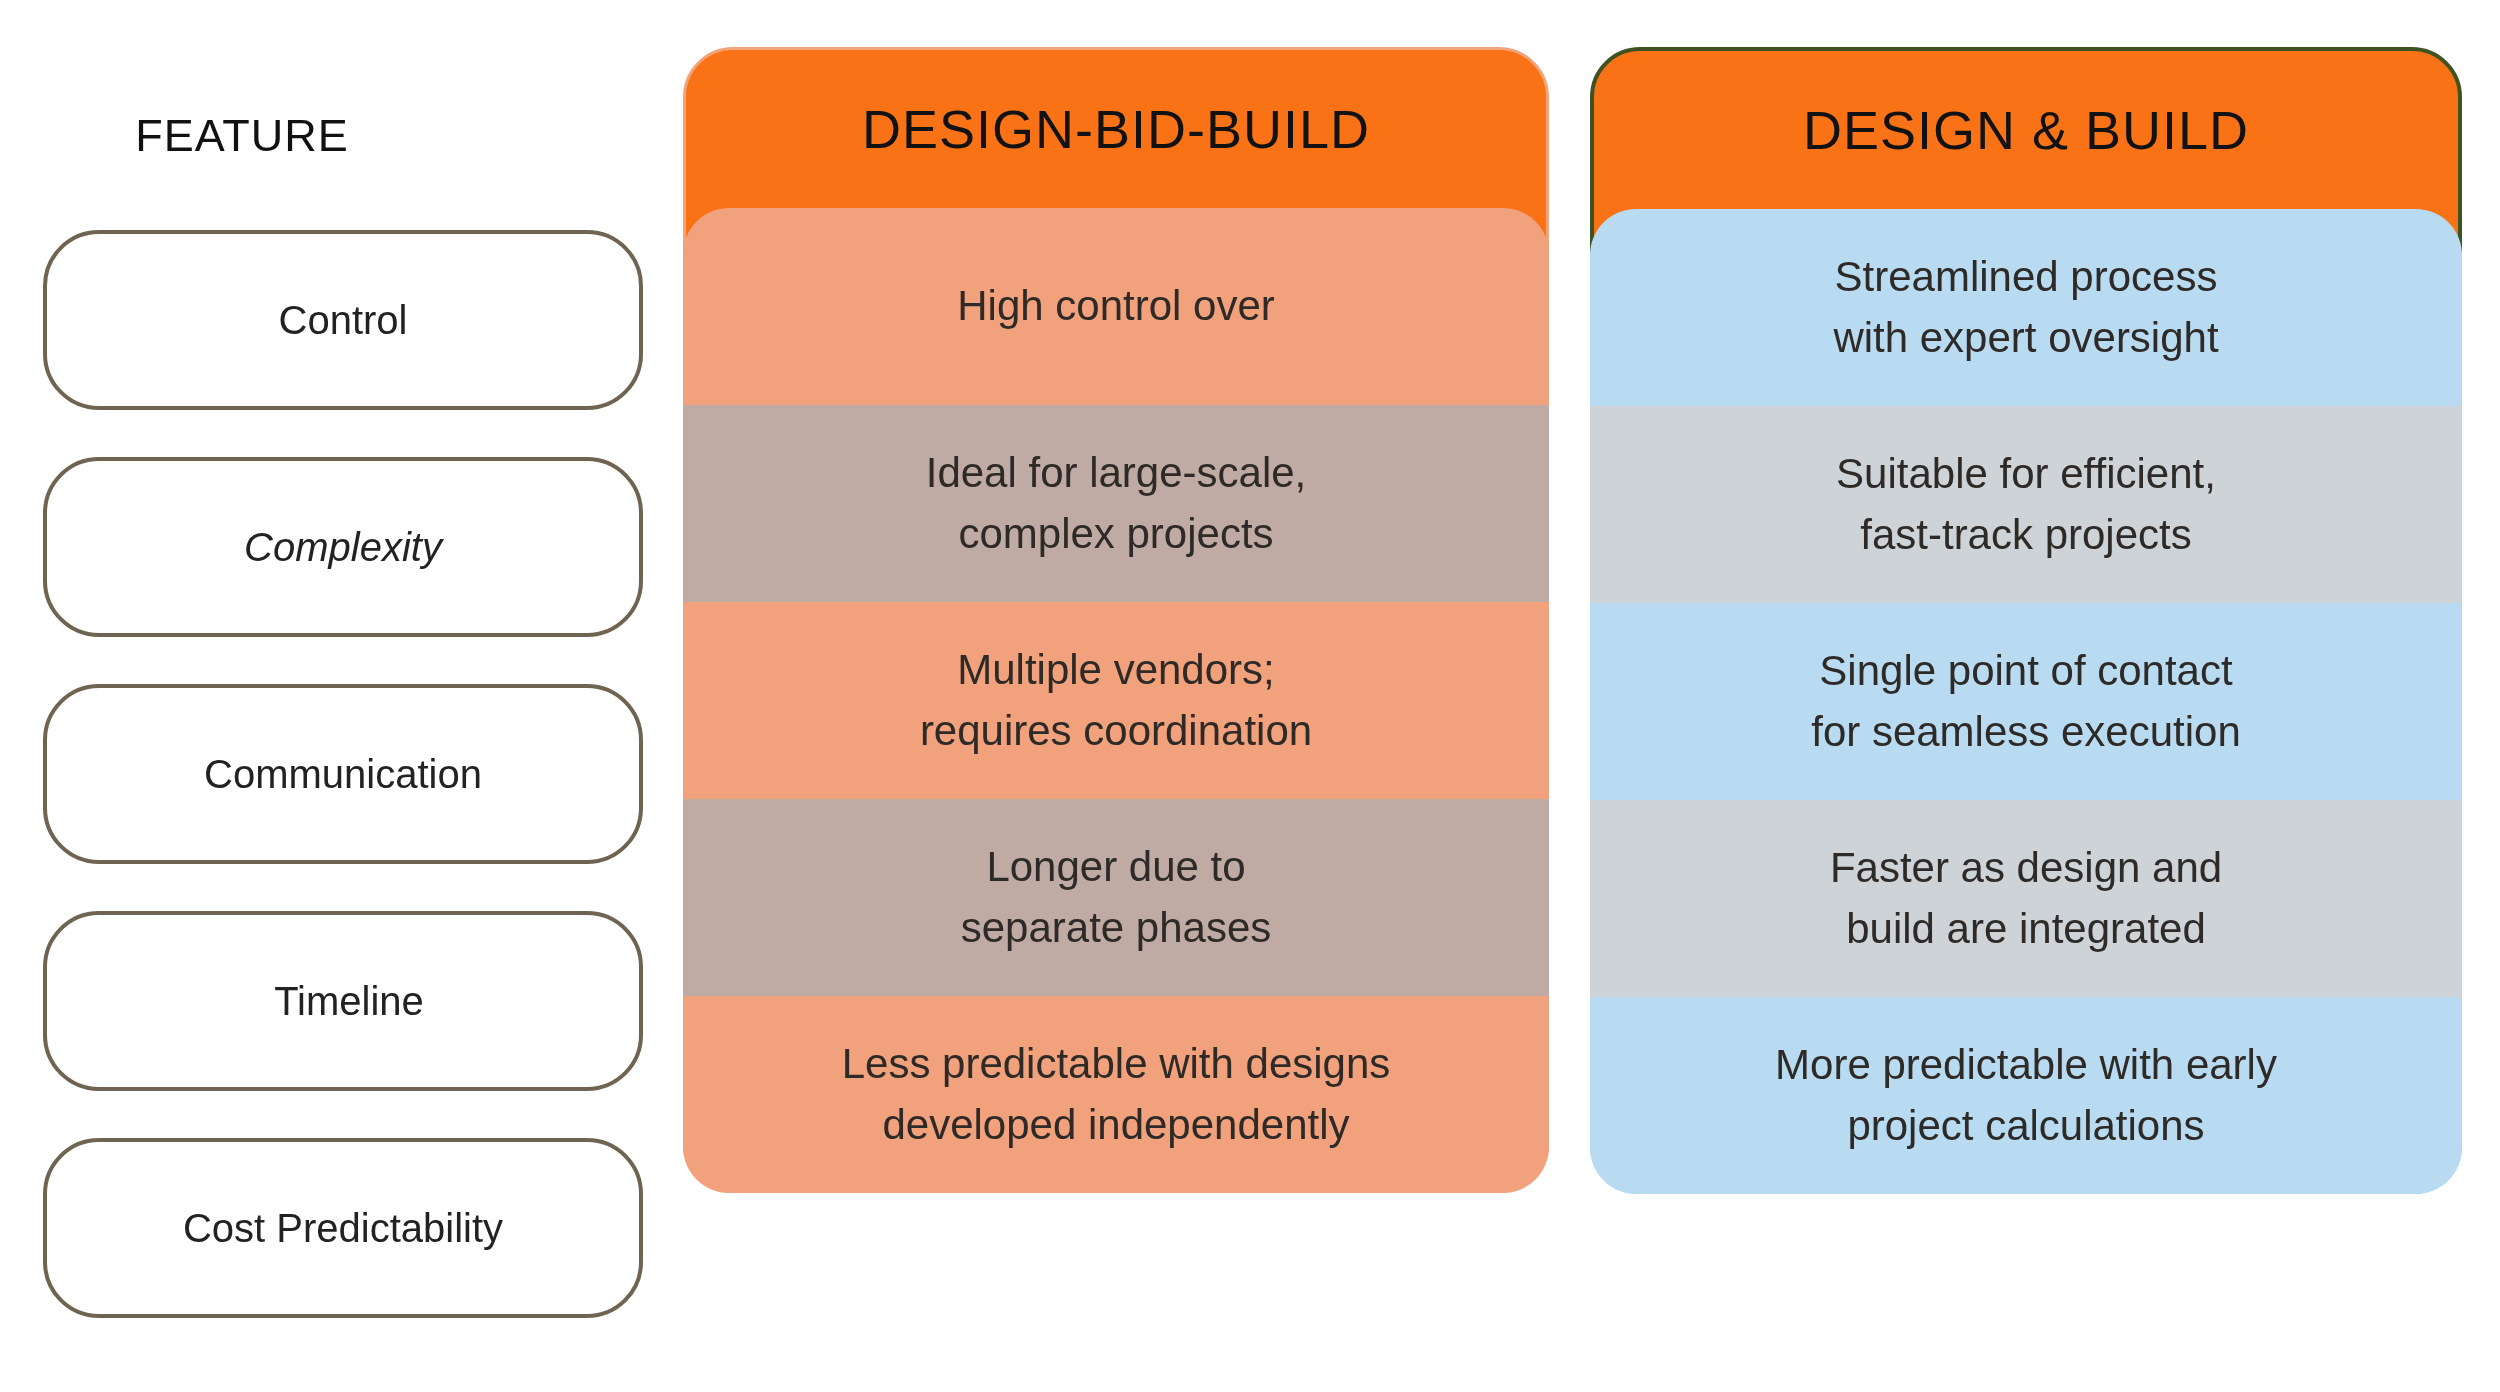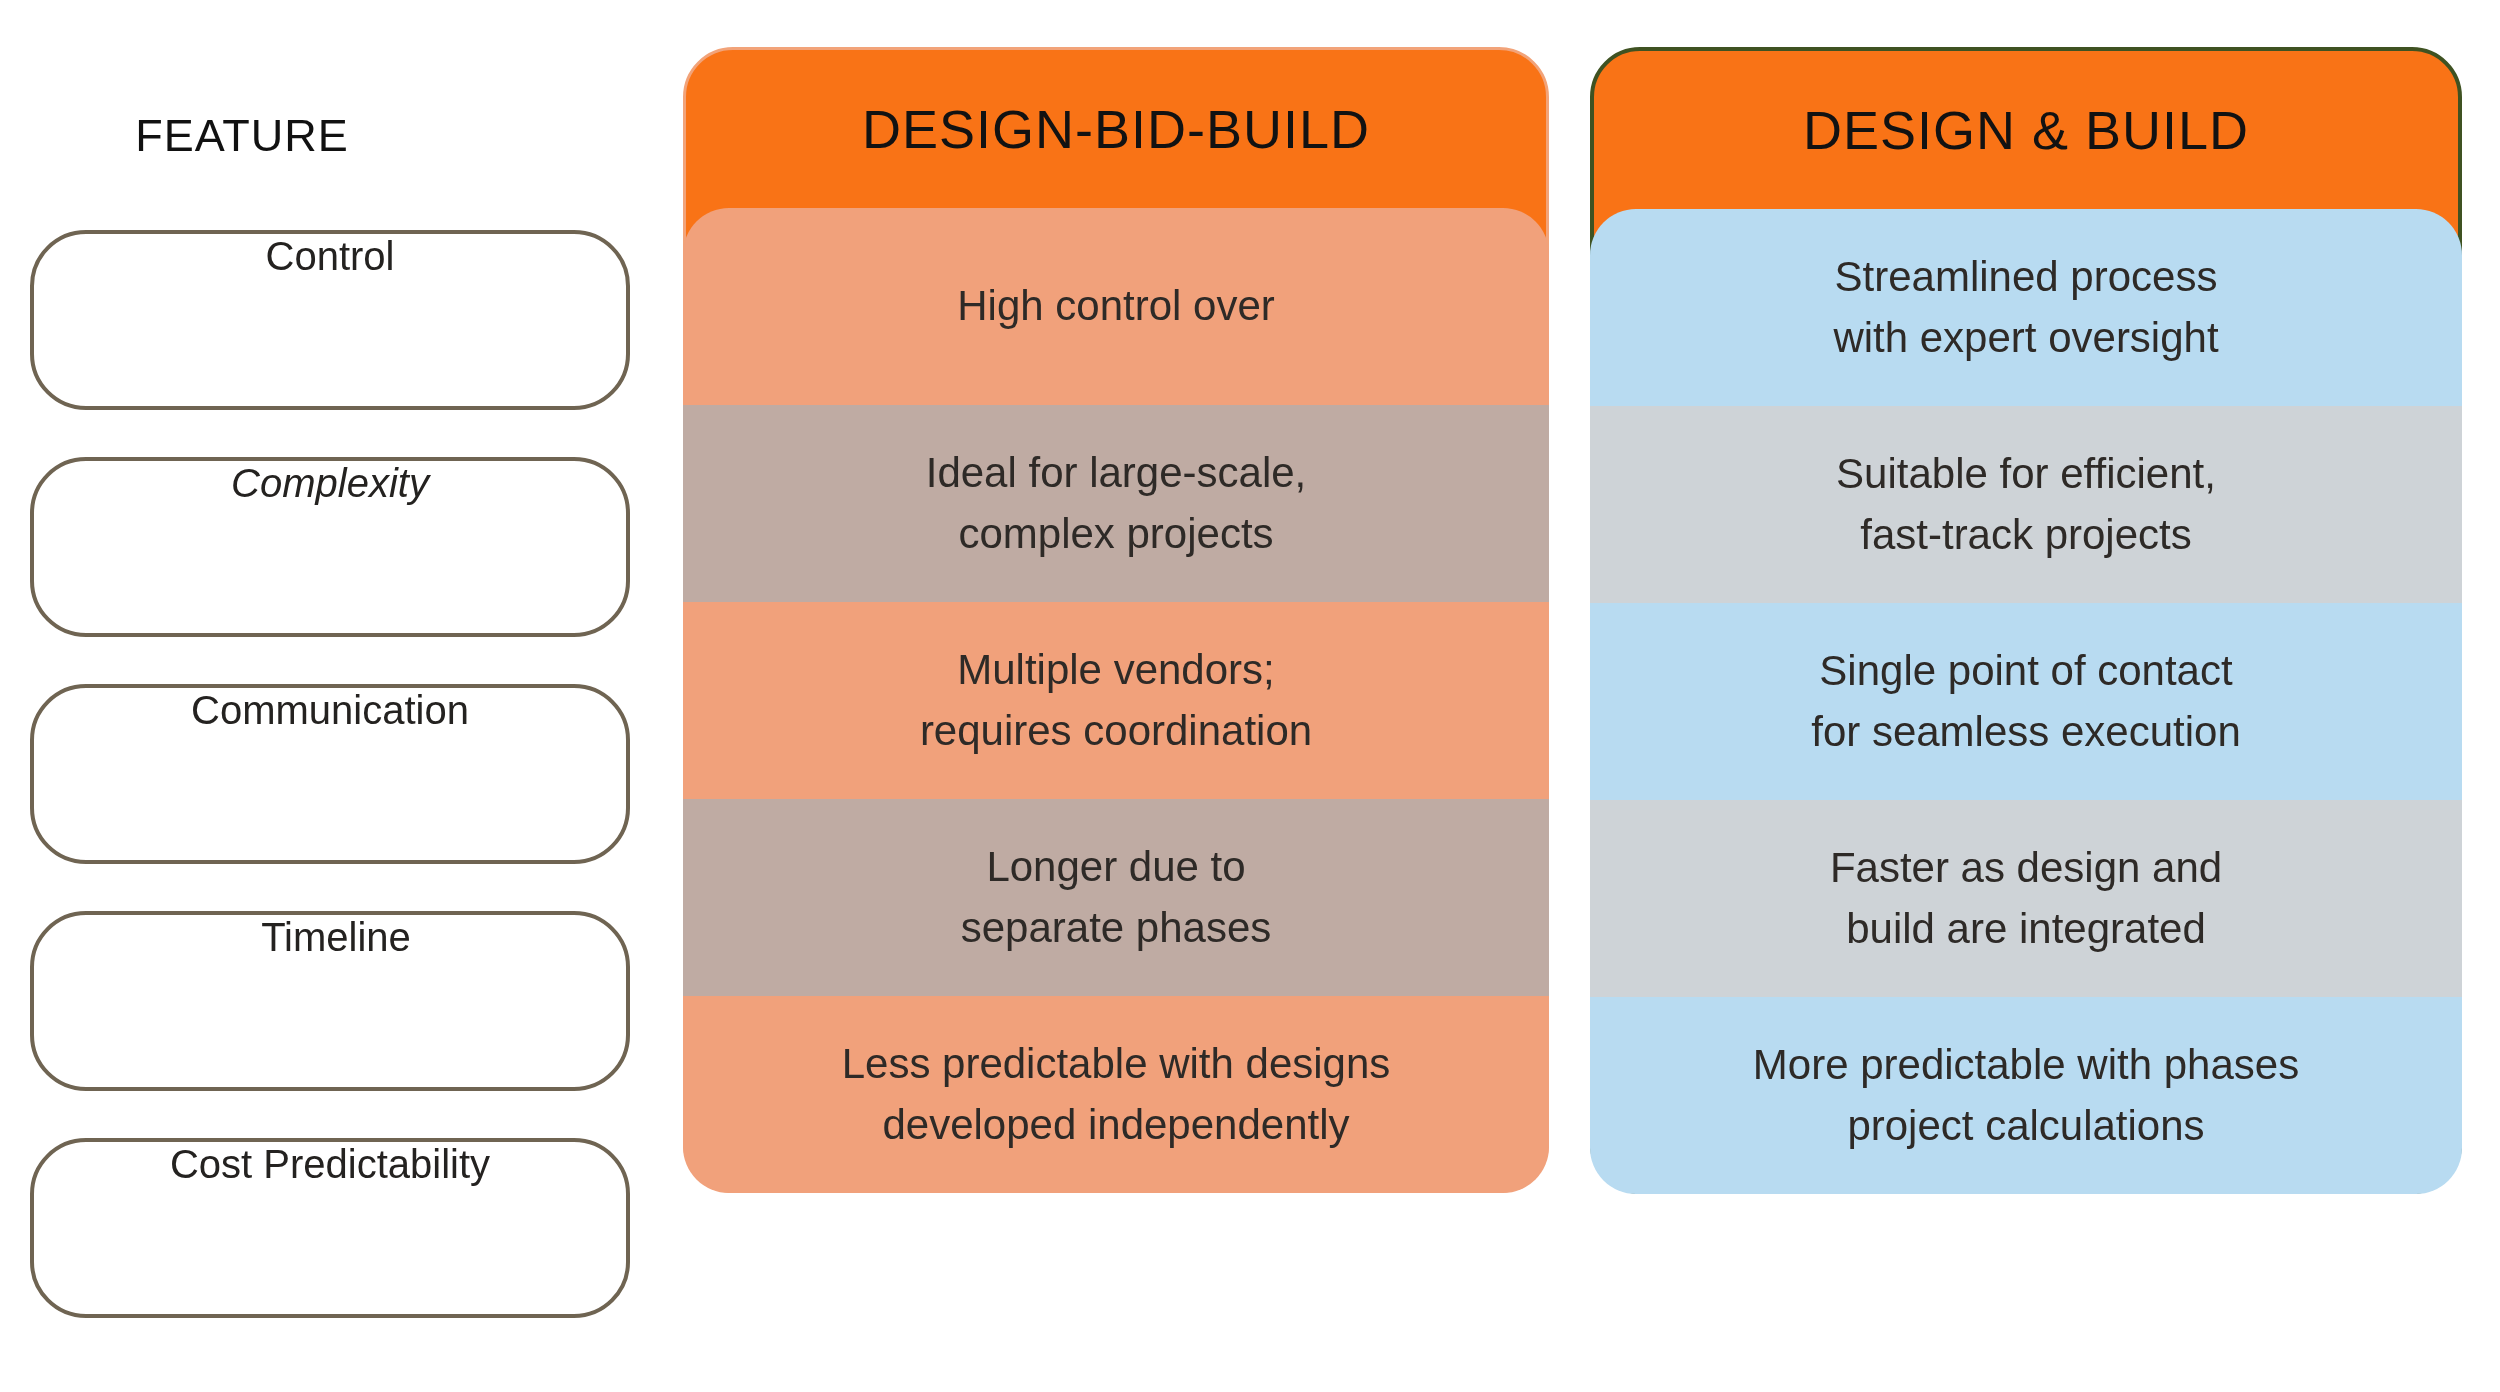--- a/index.html
+++ b/index.html
@@ -18,10 +18,10 @@
     font-size:45px;letter-spacing:1px;color:#111111;
   }
   .pill{
-    position:absolute;left:30px;width:600px;height:180px;
+    position:absolute;left:43px;width:600px;height:180px;
     background:#ffffff;border:4px solid #6f6452;border-radius:56px;
     box-sizing:border-box;
-    display:flex;align-items:flex-start;justify-content:center;
+    display:flex;align-items:center;justify-content:center;
     font-size:40px;color:#242220;
   }
   .pill.p1{top:230px;}

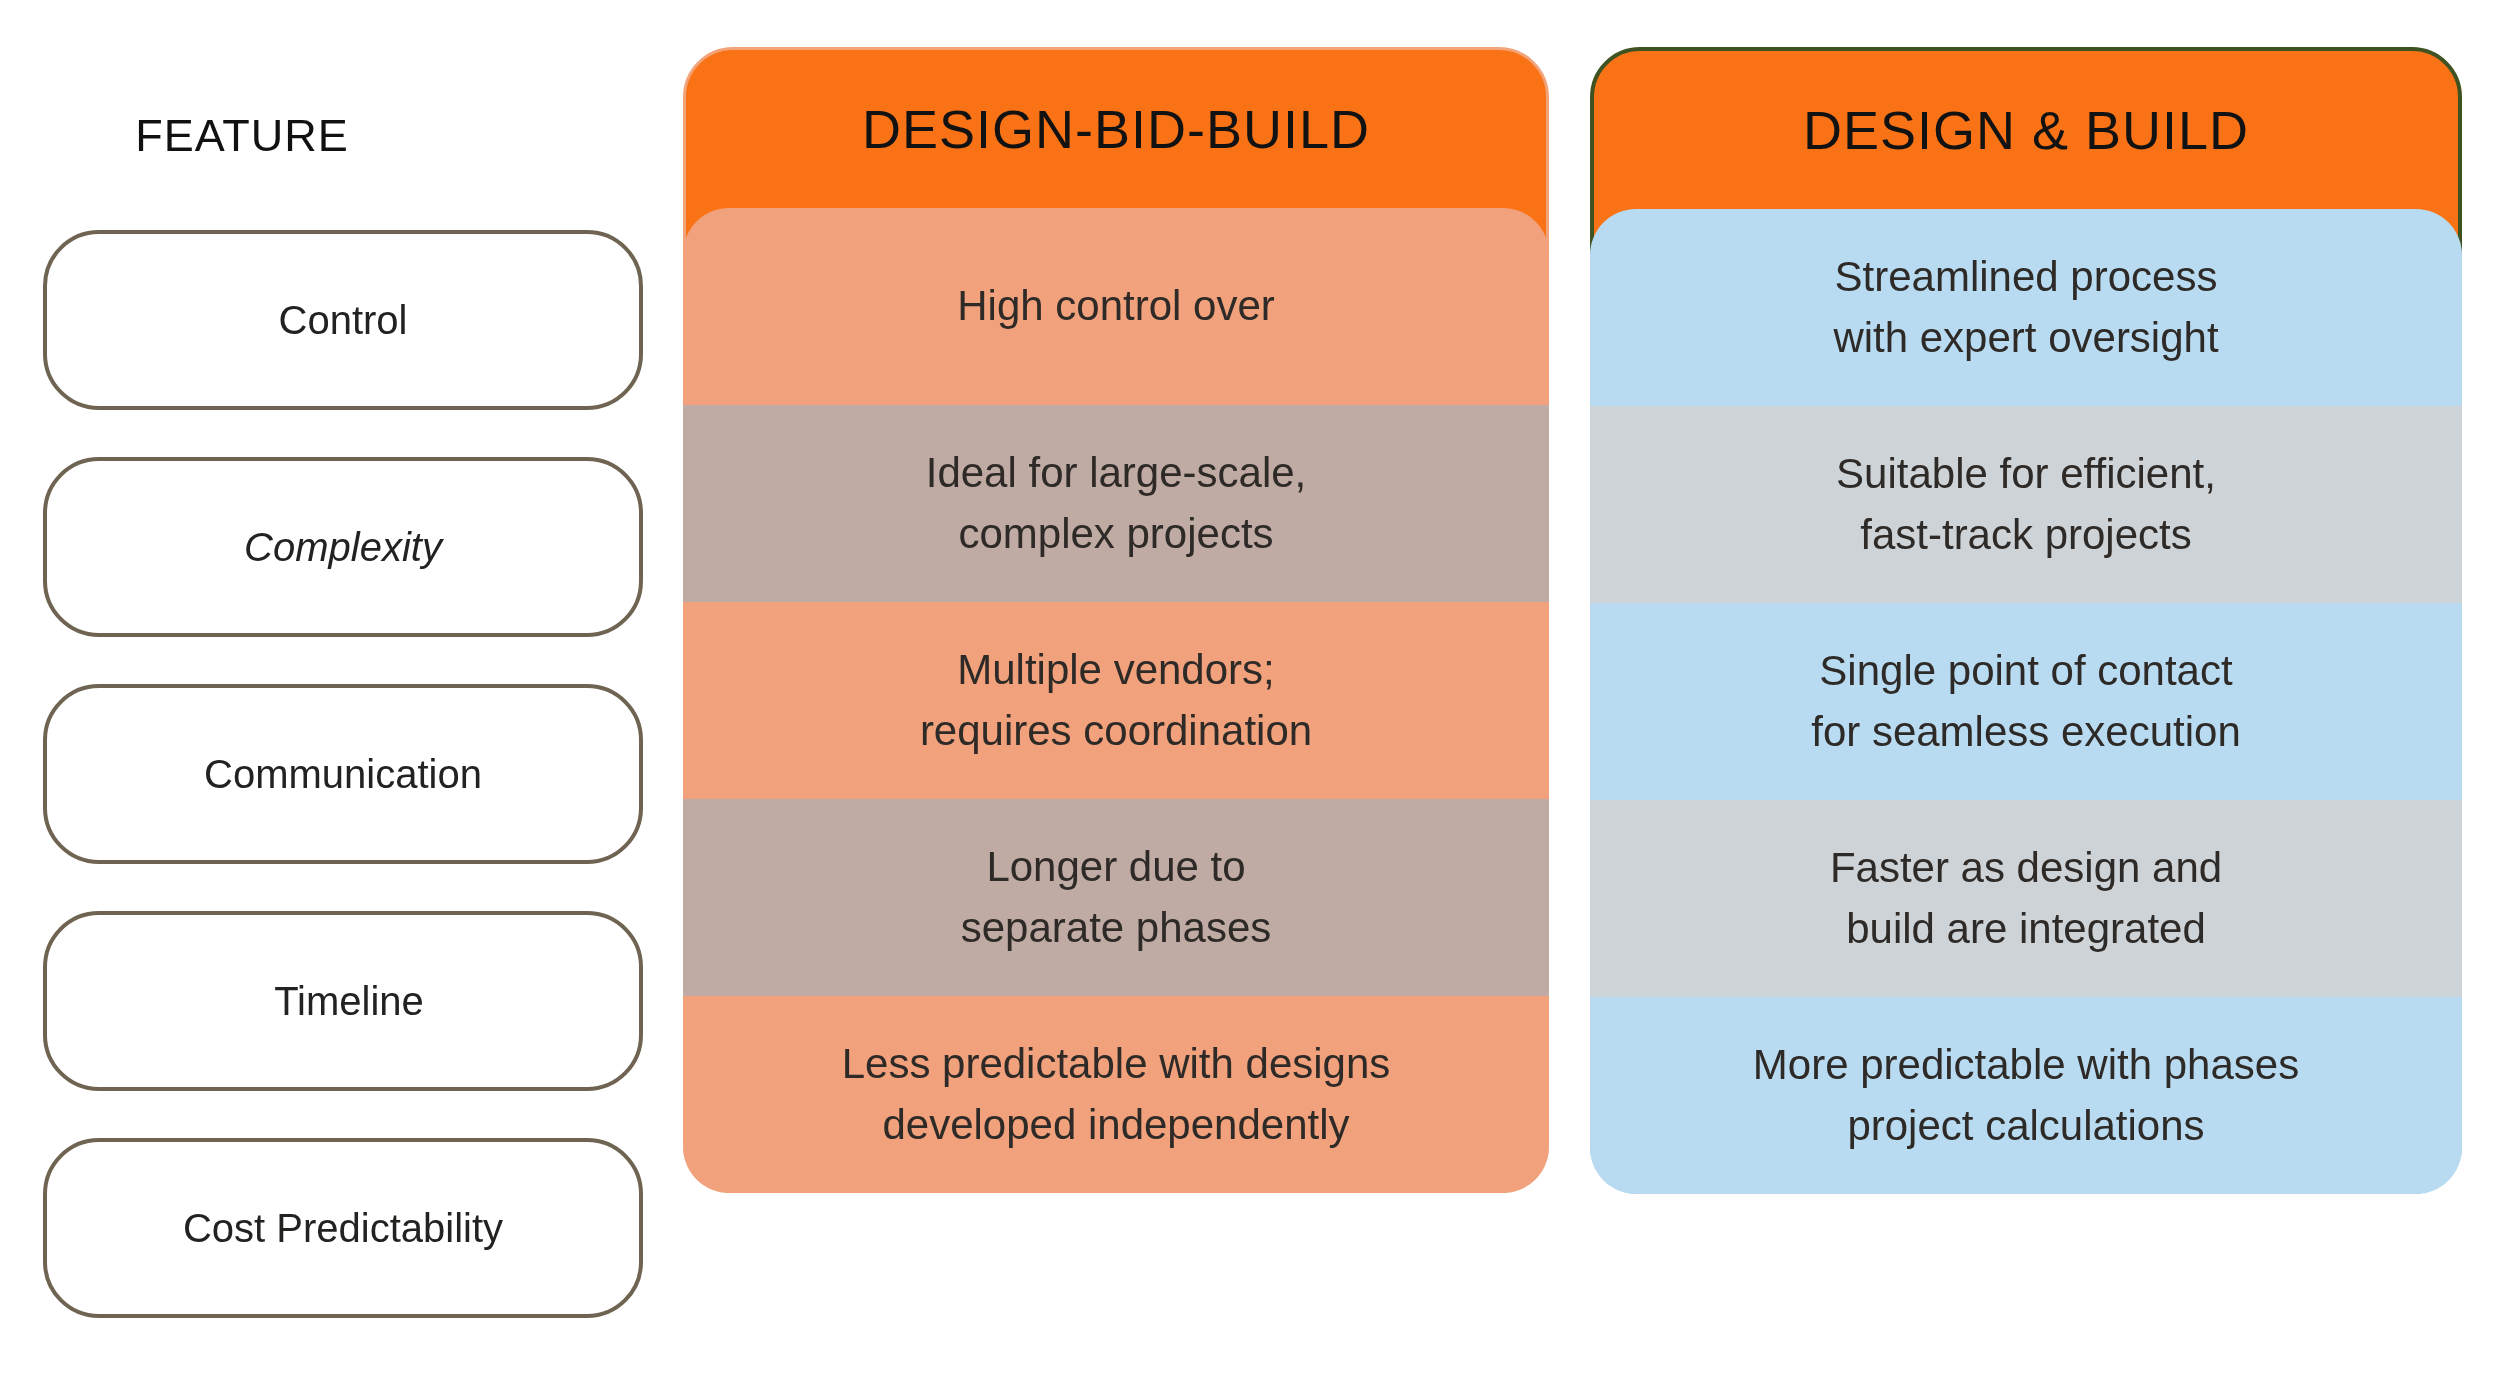--- a/index.html
+++ b/index.html
@@ -128,7 +128,7 @@
         <span>build are integrated</span>
       </div>
       <div class="row">
-        <span>More predictable with phases</span>
+        <span>More predictable with early</span>
         <span>project calculations</span>
       </div>
     </div>

